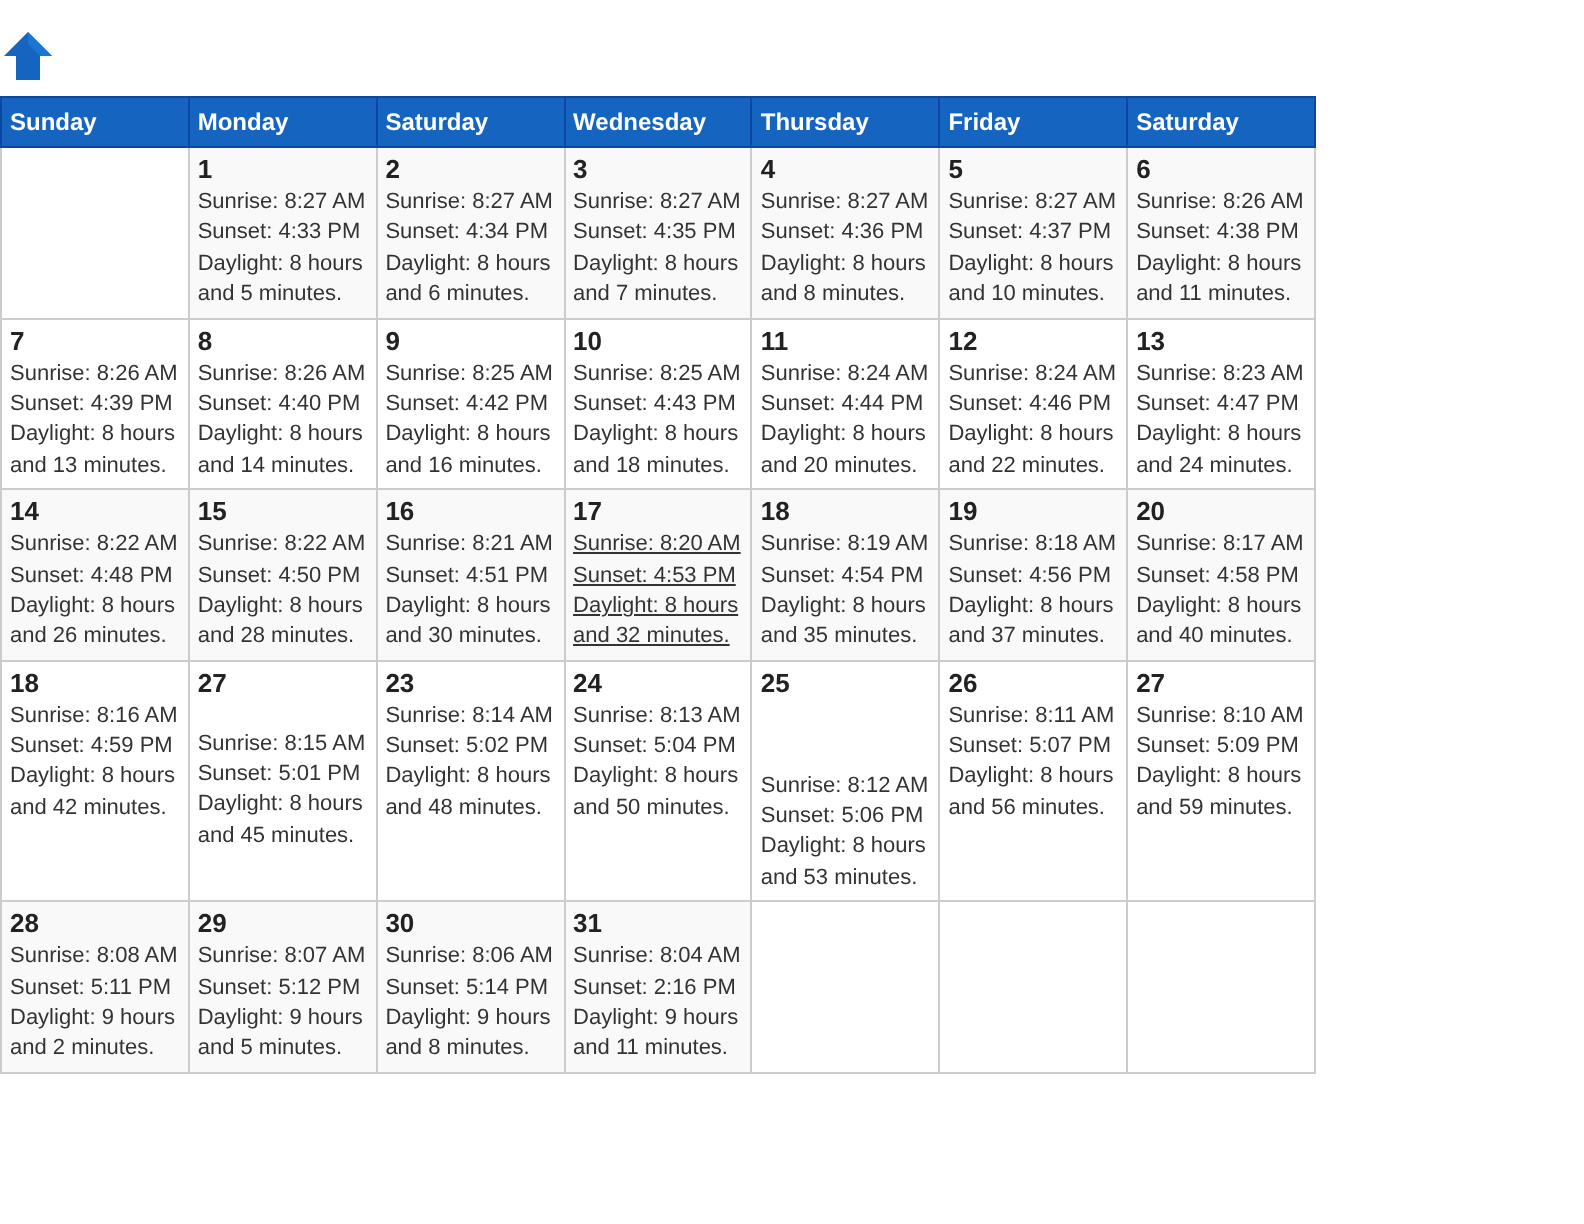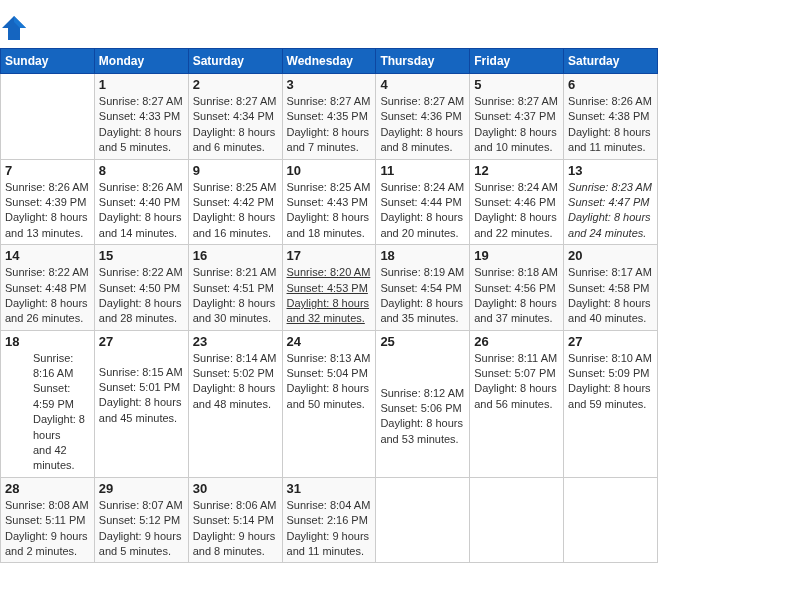--- a/index.html
+++ b/index.html
@@ -225,7 +225,7 @@
           </td>
           <td>
             <span class="day-number">13</span>
-            <div class="day-info" style="white-space: pre-line; font-style: italic;">Sunrise: 8:23 AM
+            <div class="day-info" style="white-space: pre-line;">Sunrise: 8:23 AM
 Sunset: 4:47 PM
 Daylight: 8 hours
 and 24 minutes.</div>

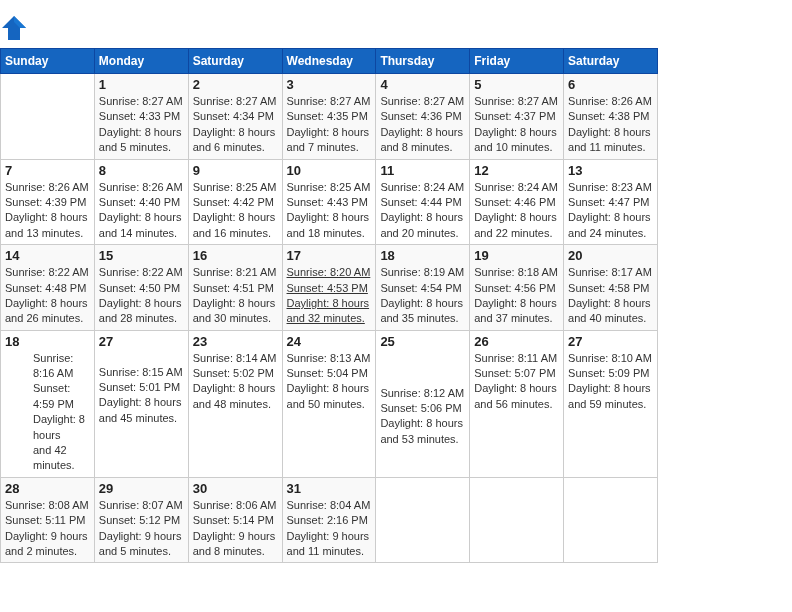--- a/index.html
+++ b/index.html
@@ -285,7 +285,7 @@
         <tr>
           <td>
             <span class="day-number">18</span>
-            <div class="day-info" style="white-space: pre-line; margin-left: 28px;">Sunrise: 8:16 AM
+            <div class="day-info" style="white-space: pre-line;">Sunrise: 8:16 AM
 Sunset: 4:59 PM
 Daylight: 8 hours
 and 42 minutes.</div>

